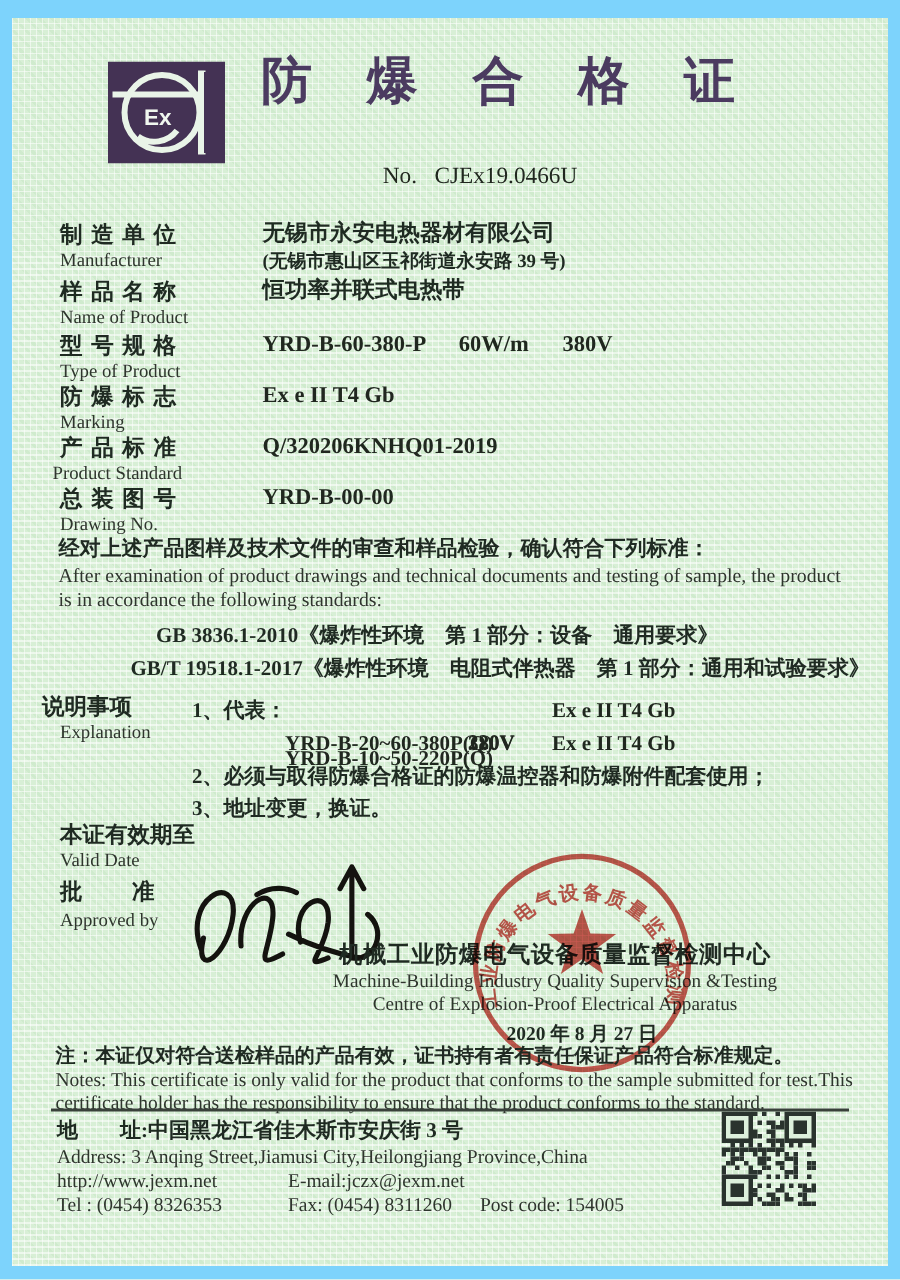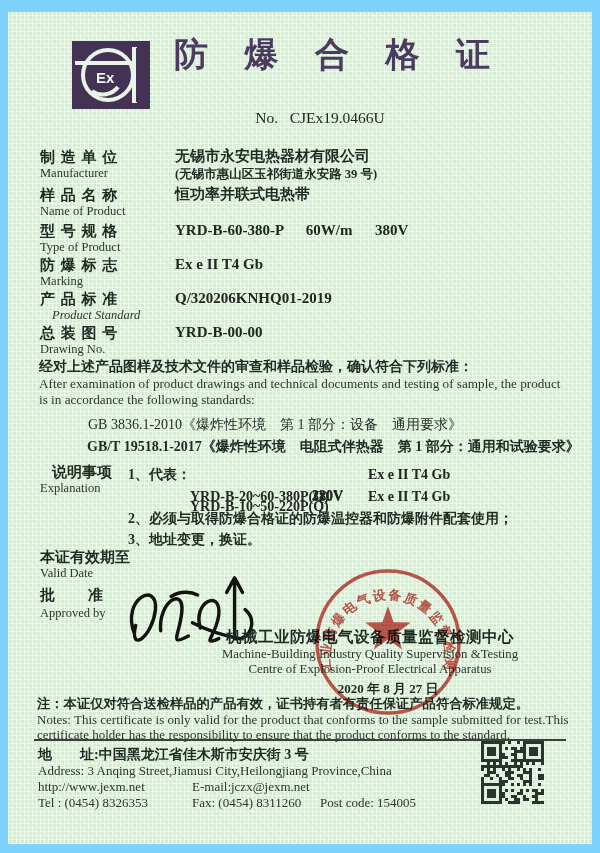--- a/index.html
+++ b/index.html
@@ -63,7 +63,7 @@
   <div class="t val v" style="left:175px;top:255px;">Ex e II T4 Gb</div>
 
   <div class="t cn lab" style="left:40px;top:290px;">产 品 标 准</div>
-  <div class="t en sub" style="left:52px;top:308px;font-style:italic;">Product Standard</div>
+  <div class="t en sub" style="left:35px;top:308px;">Product Standard</div>
   <div class="t val v" style="left:175px;top:289px;">Q/320206KNHQ01-2019</div>
 
   <div class="t cn lab" style="left:40px;top:324px;">总 装 图 号</div>

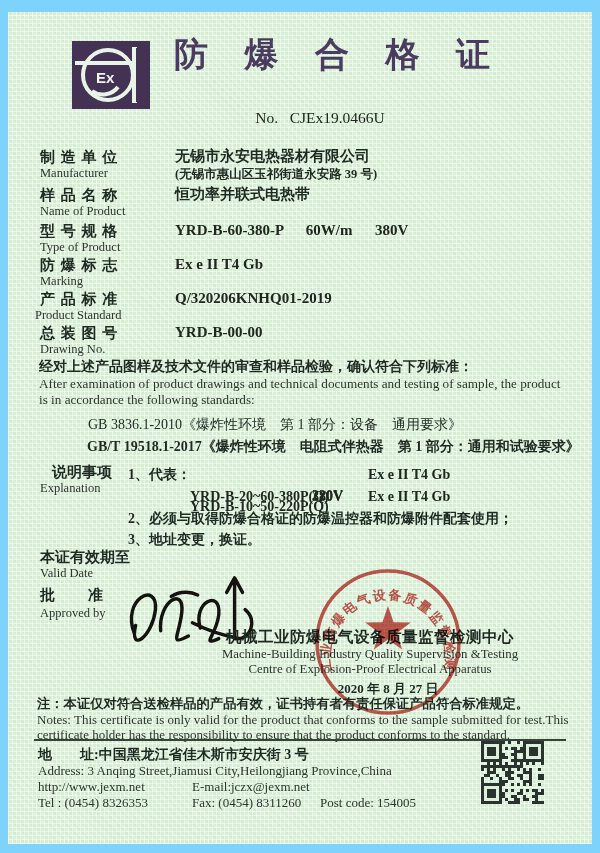--- a/index.html
+++ b/index.html
@@ -74,7 +74,7 @@
   <div class="t en" style="left:39px;top:376px;font-size:13.2px;">After examination of product drawings and technical documents and testing of sample, the product</div>
   <div class="t en" style="left:39px;top:392px;font-size:13.2px;">is in accordance the following standards:</div>
 
-  <div class="t cn" style="left:88px;top:416px;font-size:14px;font-weight:400;">GB 3836.1-2010《爆炸性环境　第 1 部分：设备　通用要求》</div>
+  <div class="t cn" style="left:104px;top:416px;font-size:14px;font-weight:700;">GB 3836.1-2010《爆炸性环境　第 1 部分：设备　通用要求》</div>
   <div class="t cn" style="left:87px;top:438px;font-size:14px;font-weight:600;">GB/T 19518.1-2017《爆炸性环境　电阻式伴热器　第 1 部分：通用和试验要求》</div>
 
   <div class="t cn lab" style="left:52px;top:463px;letter-spacing:0;text-align:right;">说明事项</div>

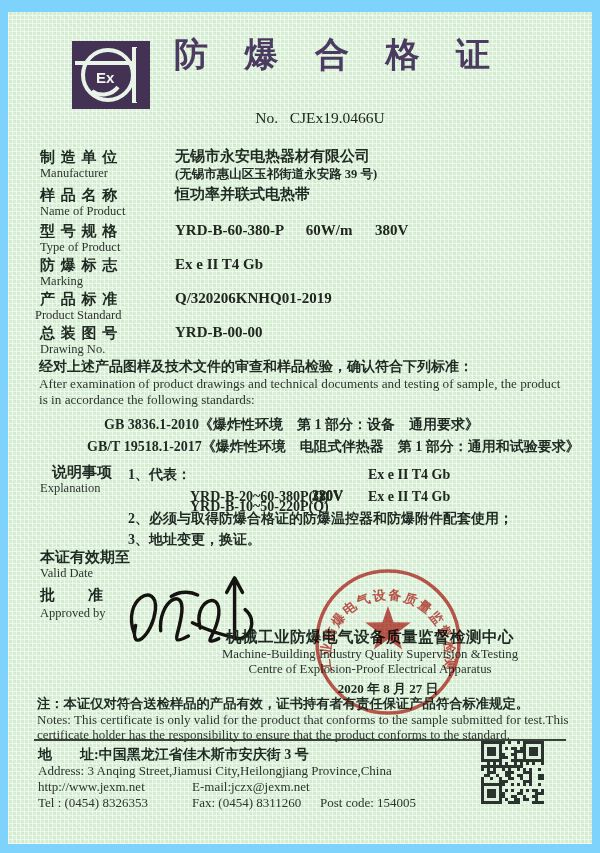--- a/index.html
+++ b/index.html
@@ -77,7 +77,7 @@
   <div class="t cn" style="left:104px;top:416px;font-size:14px;font-weight:700;">GB 3836.1-2010《爆炸性环境　第 1 部分：设备　通用要求》</div>
   <div class="t cn" style="left:87px;top:438px;font-size:14px;font-weight:600;">GB/T 19518.1-2017《爆炸性环境　电阻式伴热器　第 1 部分：通用和试验要求》</div>
 
-  <div class="t cn lab" style="left:52px;top:463px;letter-spacing:0;text-align:right;">说明事项</div>
+  <div class="t cn lab" style="left:28px;top:463px;letter-spacing:0;text-align:right;">说明事项</div>
   <div class="t en sub" style="left:40px;top:481px;">Explanation</div>
 
   <div class="t cn" style="left:128px;top:466px;font-size:14px;">1、代表：</div>

